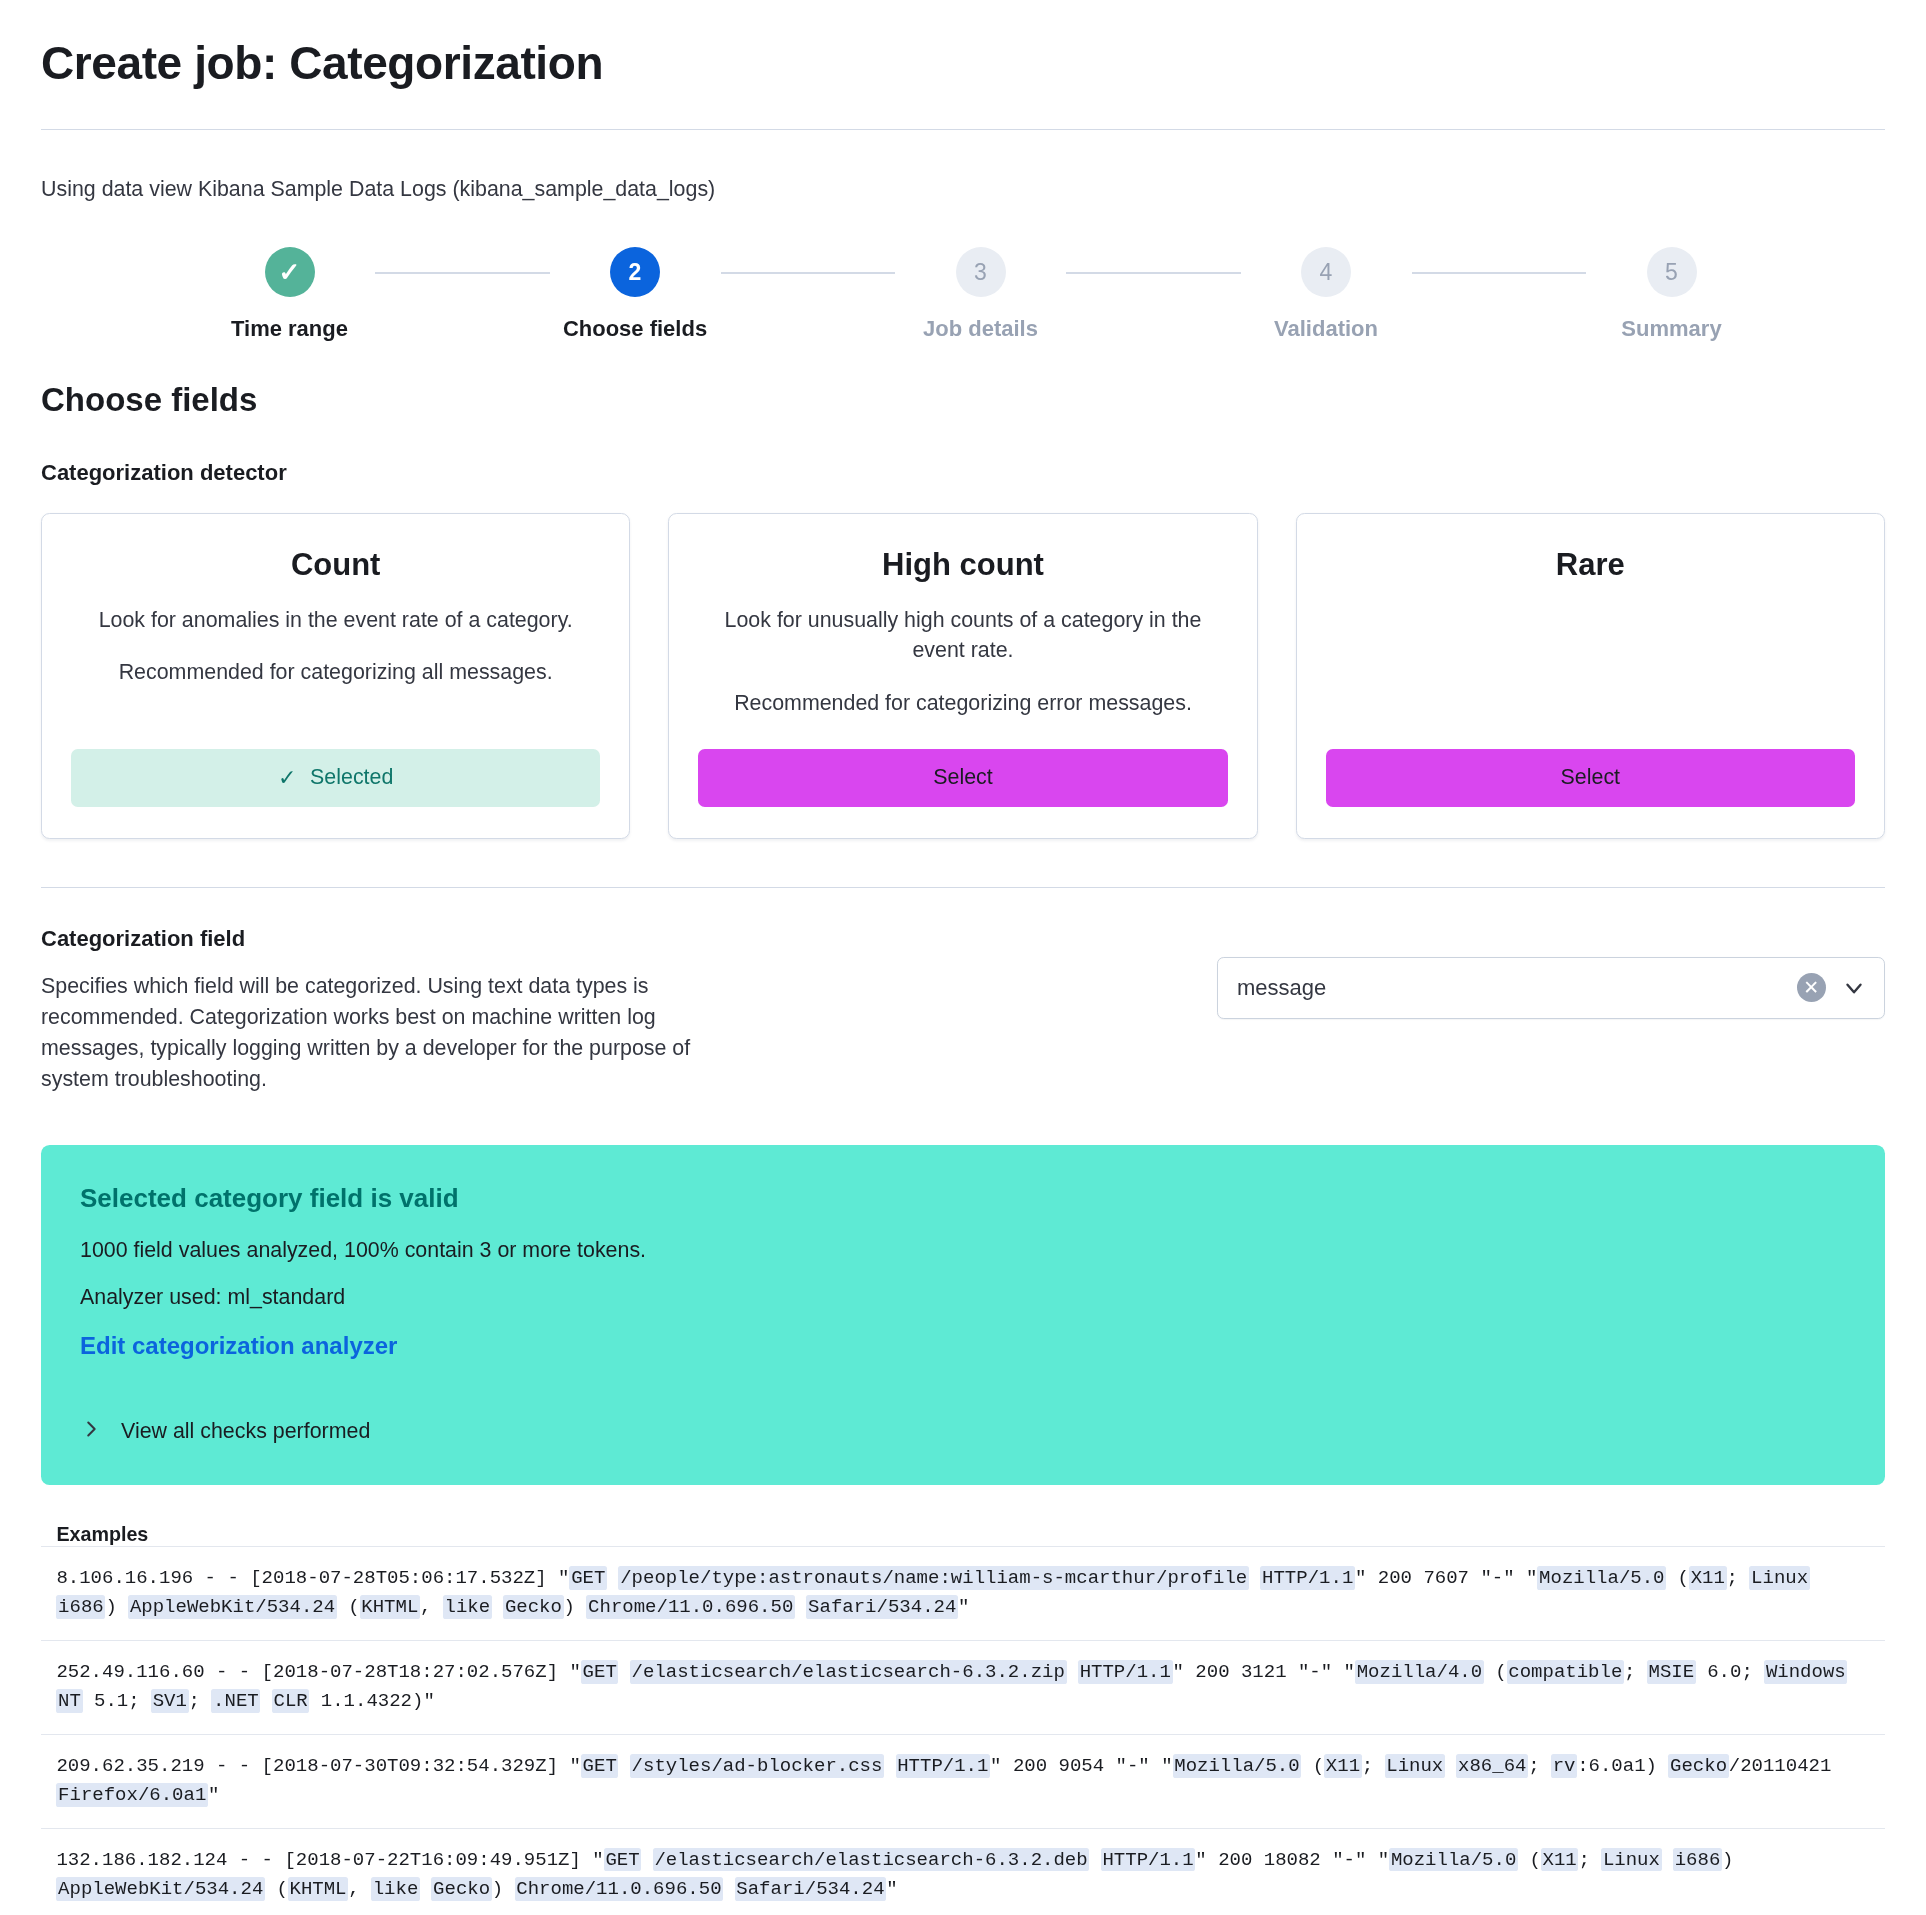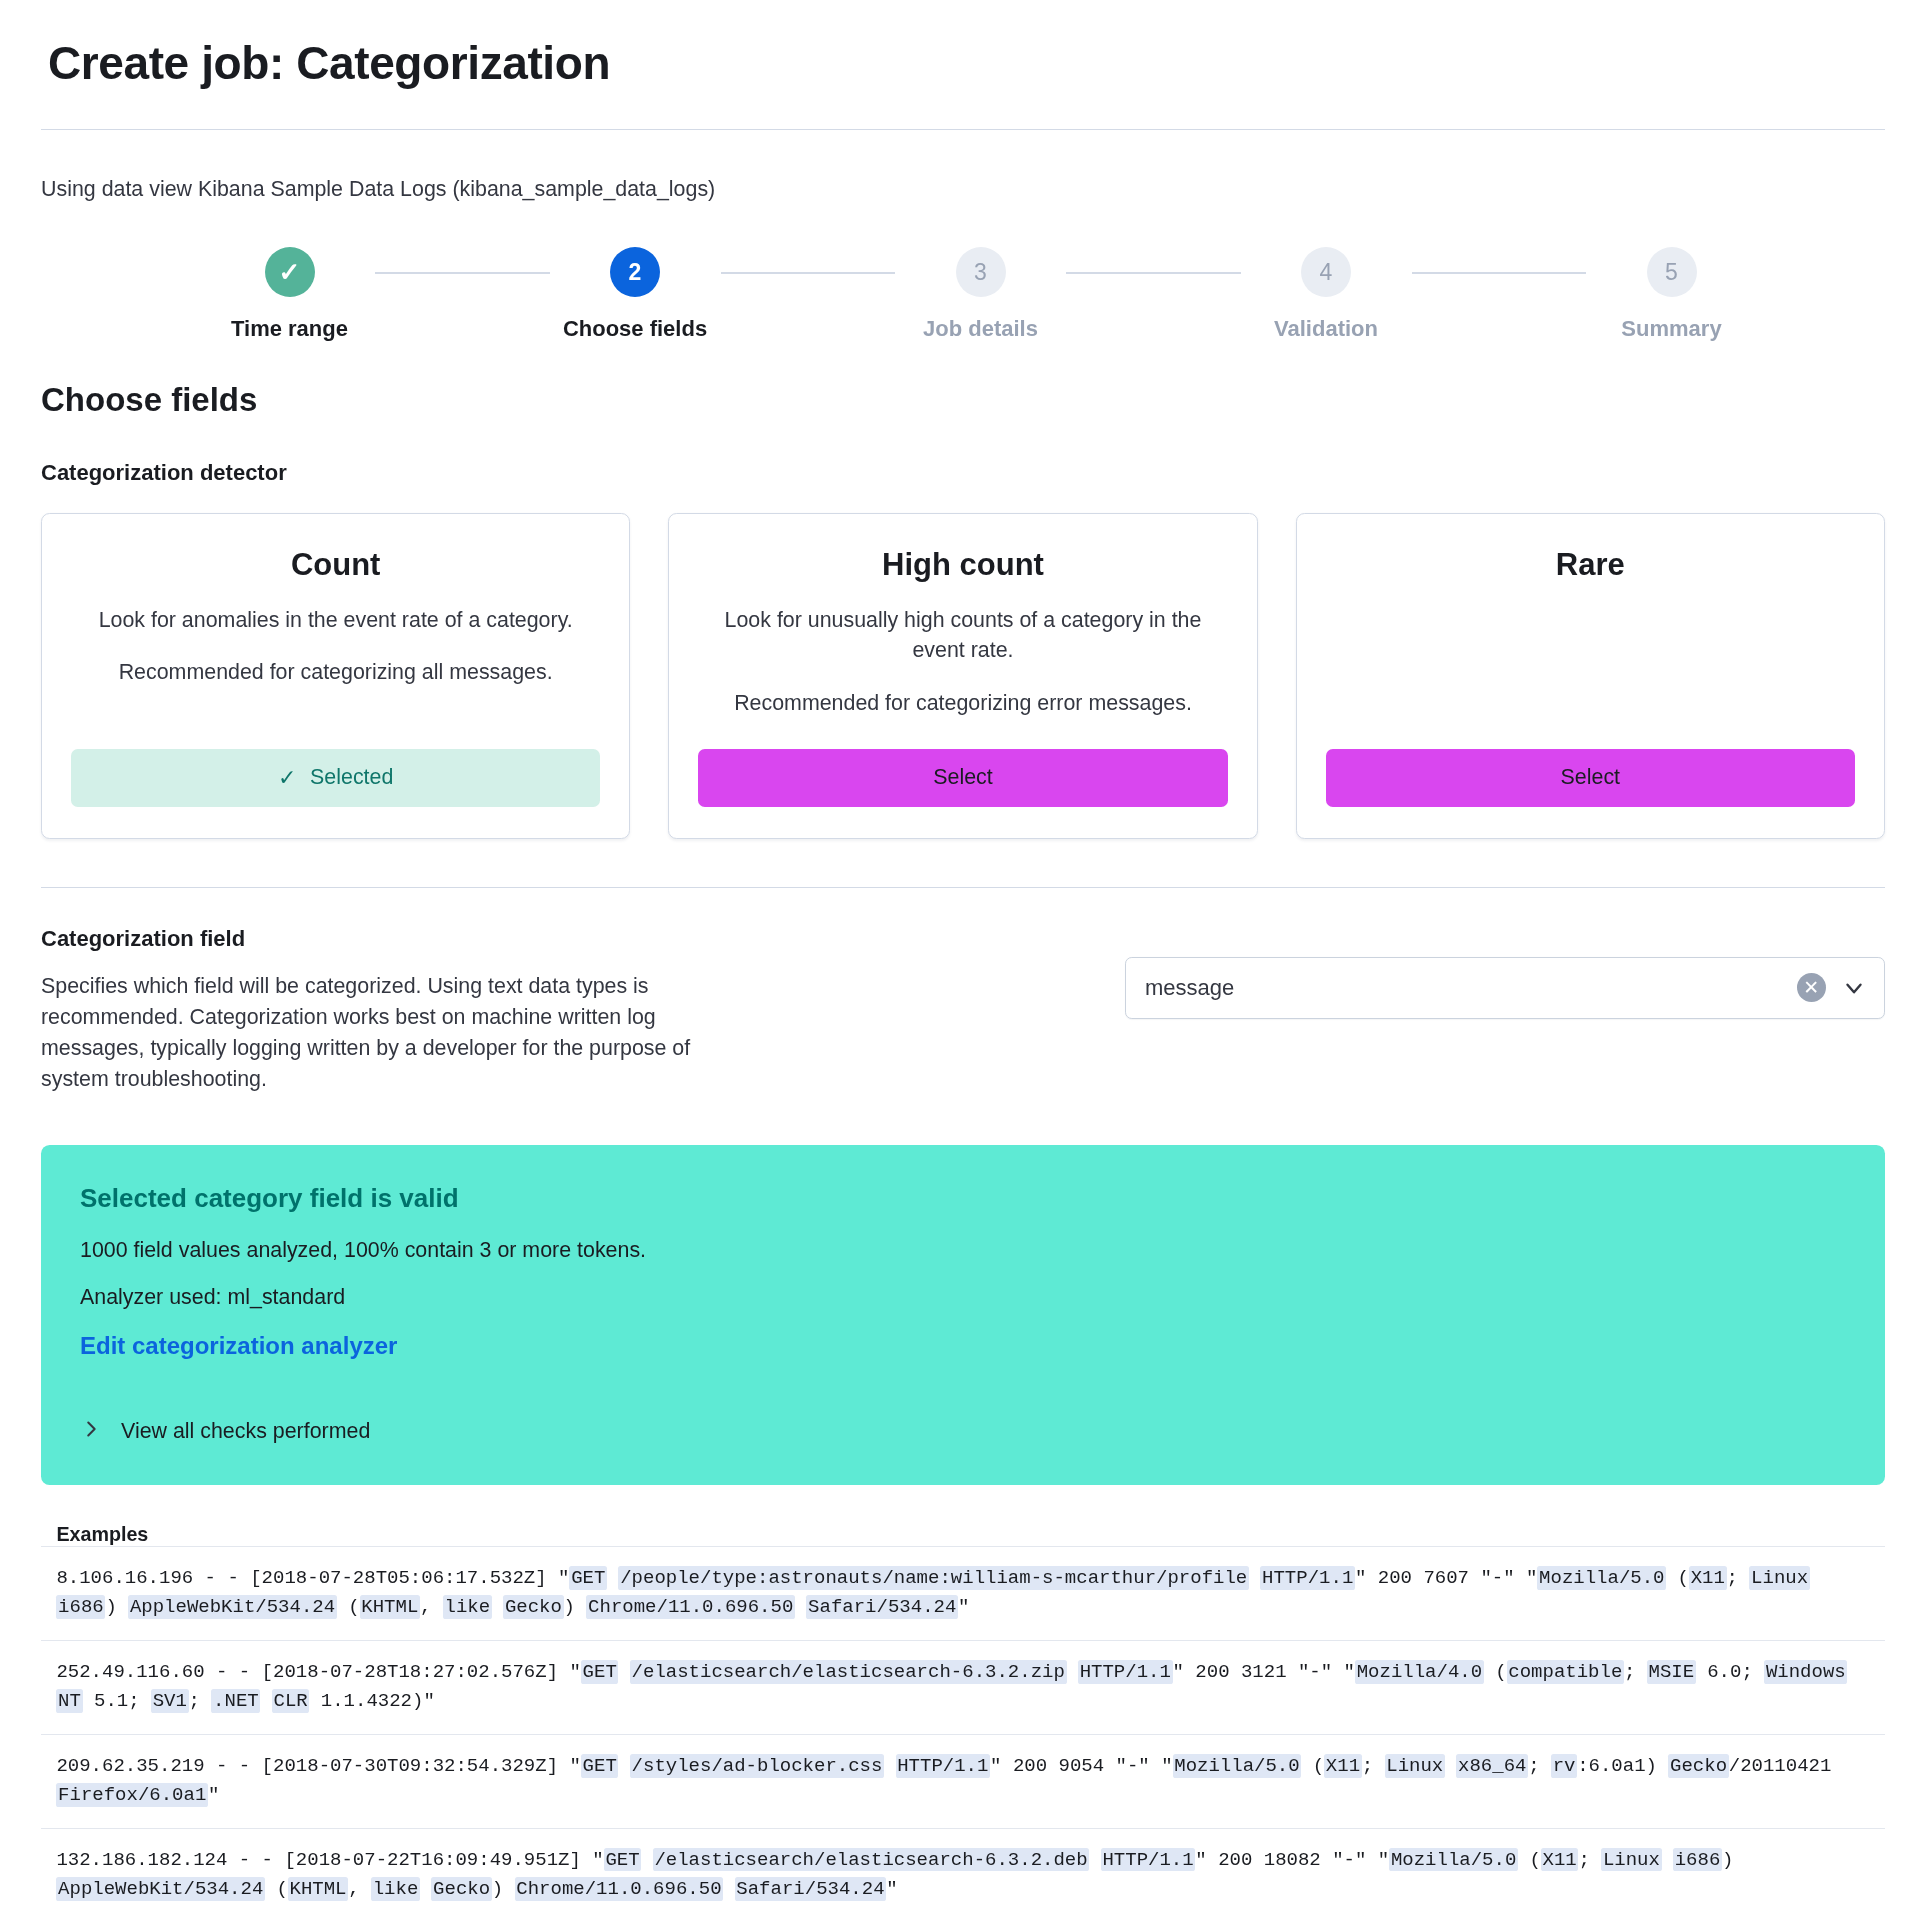--- a/index.html
+++ b/index.html
@@ -18,7 +18,7 @@
     font-weight: bold;
     color: #1a1c21;
     letter-spacing: -0.4px;
-    margin: 36px 0 39px 7px;
+    margin: 36px 0 39px 0;
   }
   .hr {
     border: 0;

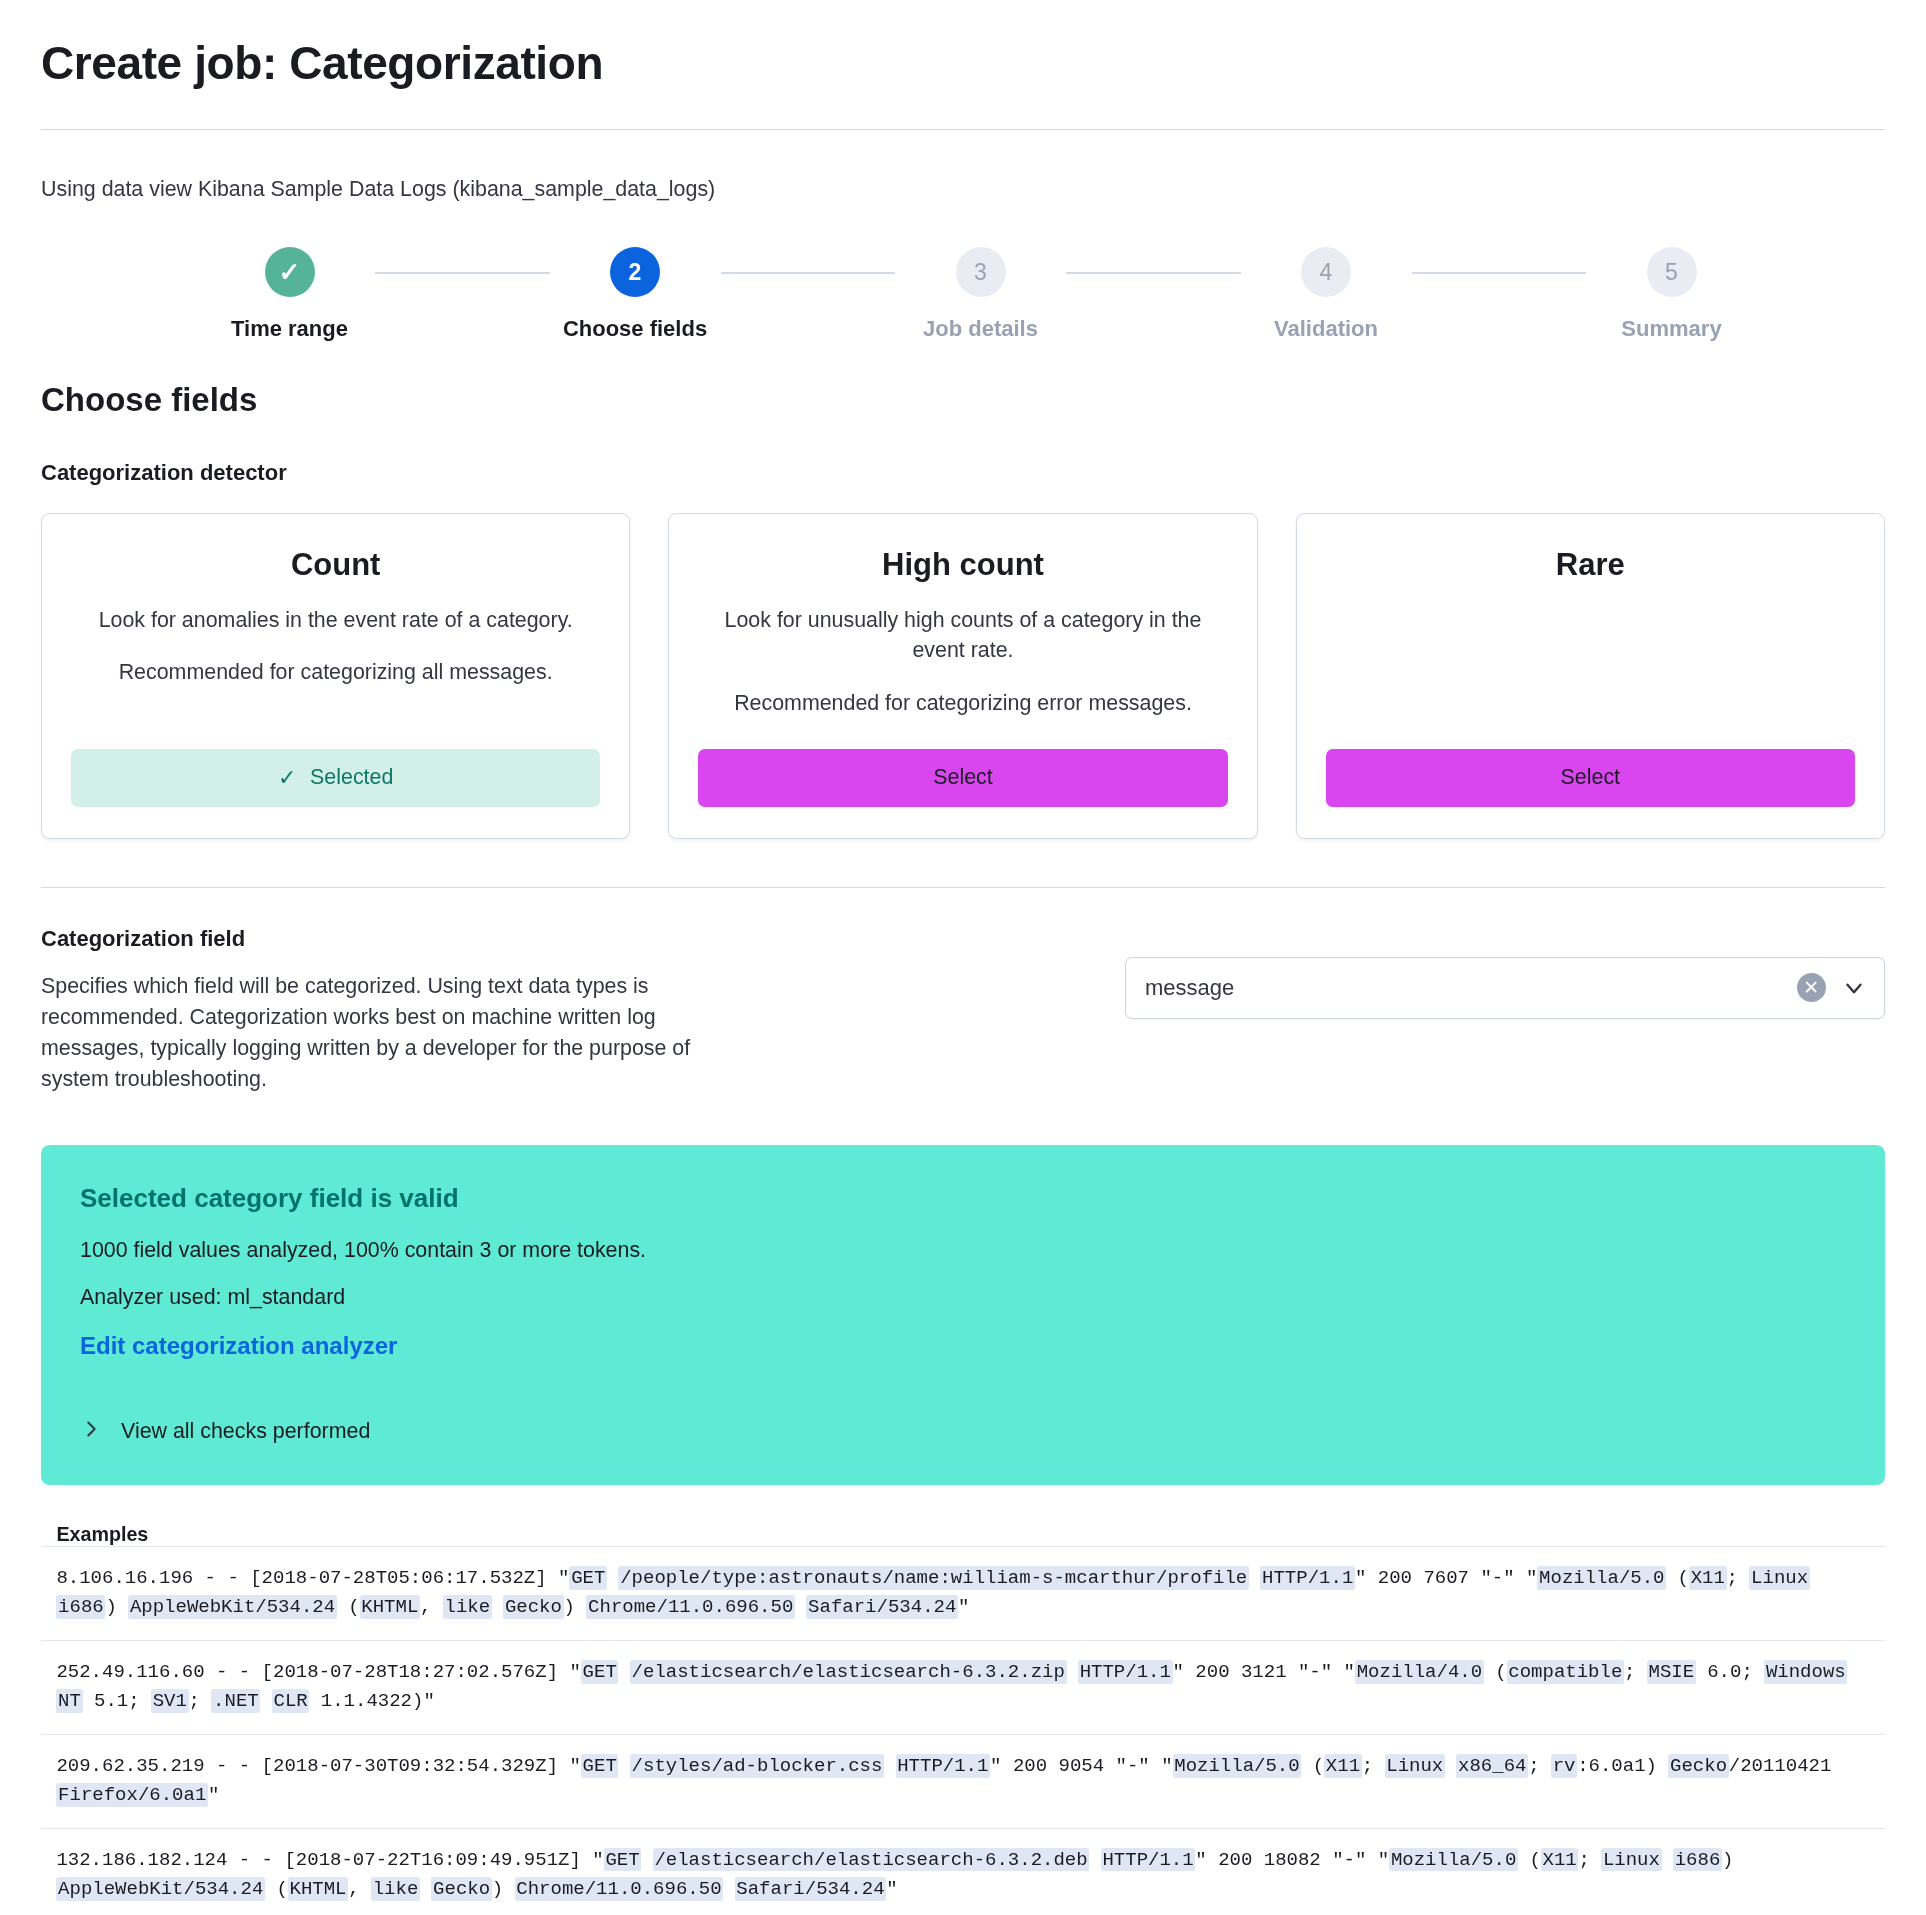--- a/index.html
+++ b/index.html
@@ -151,7 +151,7 @@
     margin-top: 19px;
   }
   .combo {
-    width: 760px;
+    width: 668px;
     height: 62px;
     background: #ffffff;
     border: 0.9px solid #cbd3de;

